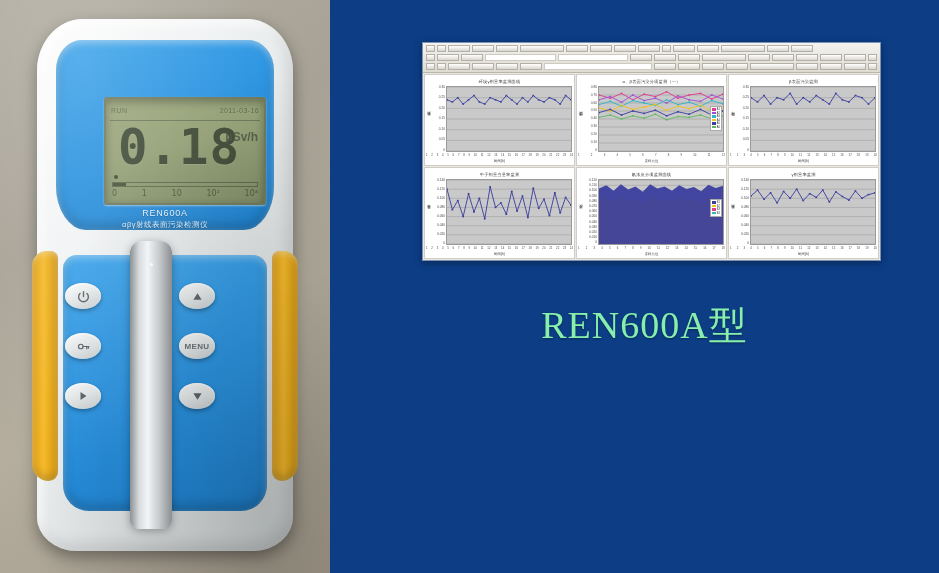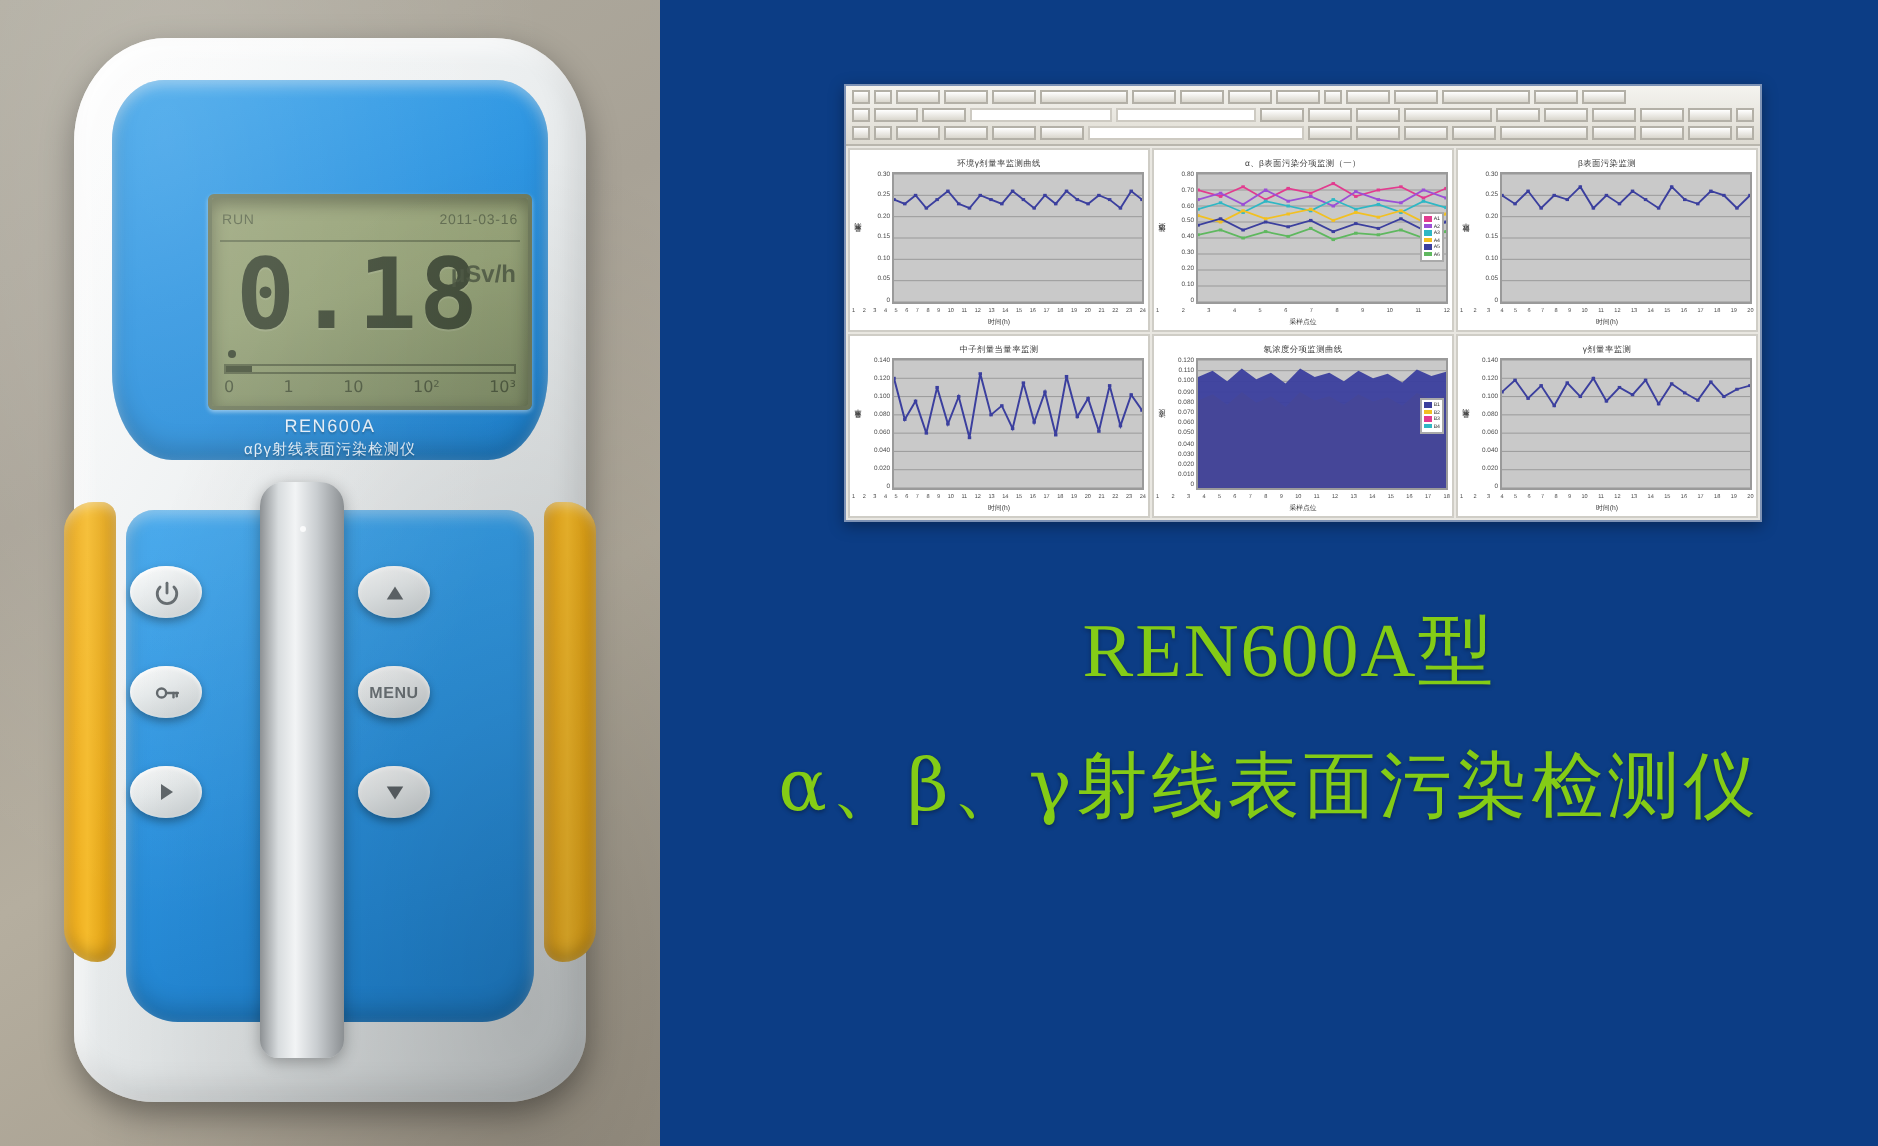--- a/index.html
+++ b/index.html
@@ -225,7 +225,7 @@
   #title-block {
     position:absolute; left: 330px; top: 300px;
     width: 609px; height: 200px;
-    color: #84cc16;
+    color: #86efac;
   }
   .t-model {
     text-align:center;

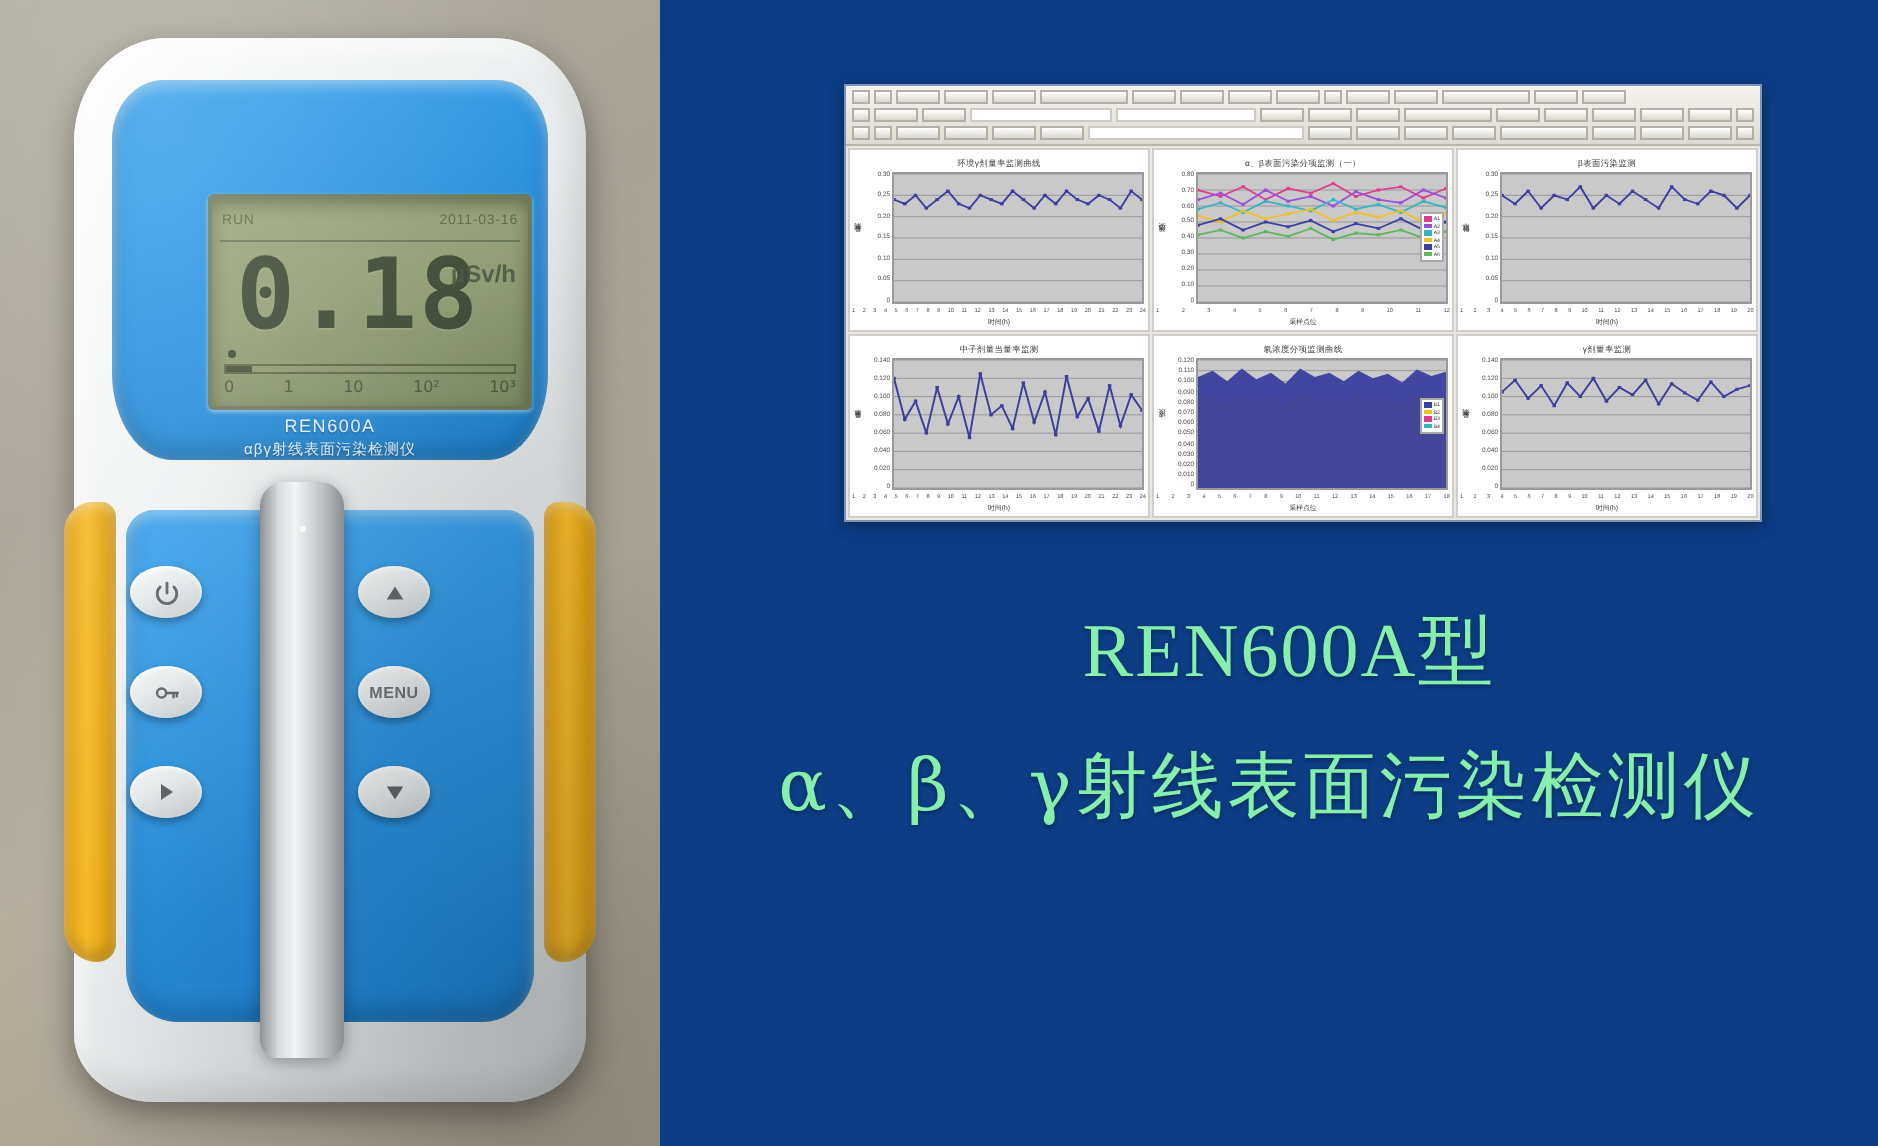--- a/index.html
+++ b/index.html
@@ -912,7 +912,6 @@
 
   <div id="title-block">
     <div class="t-model">REN600A型</div>
-    <div class="t-desc">α、β、γ射线表面污染检测仪</div>
   </div>
 
 </div>

